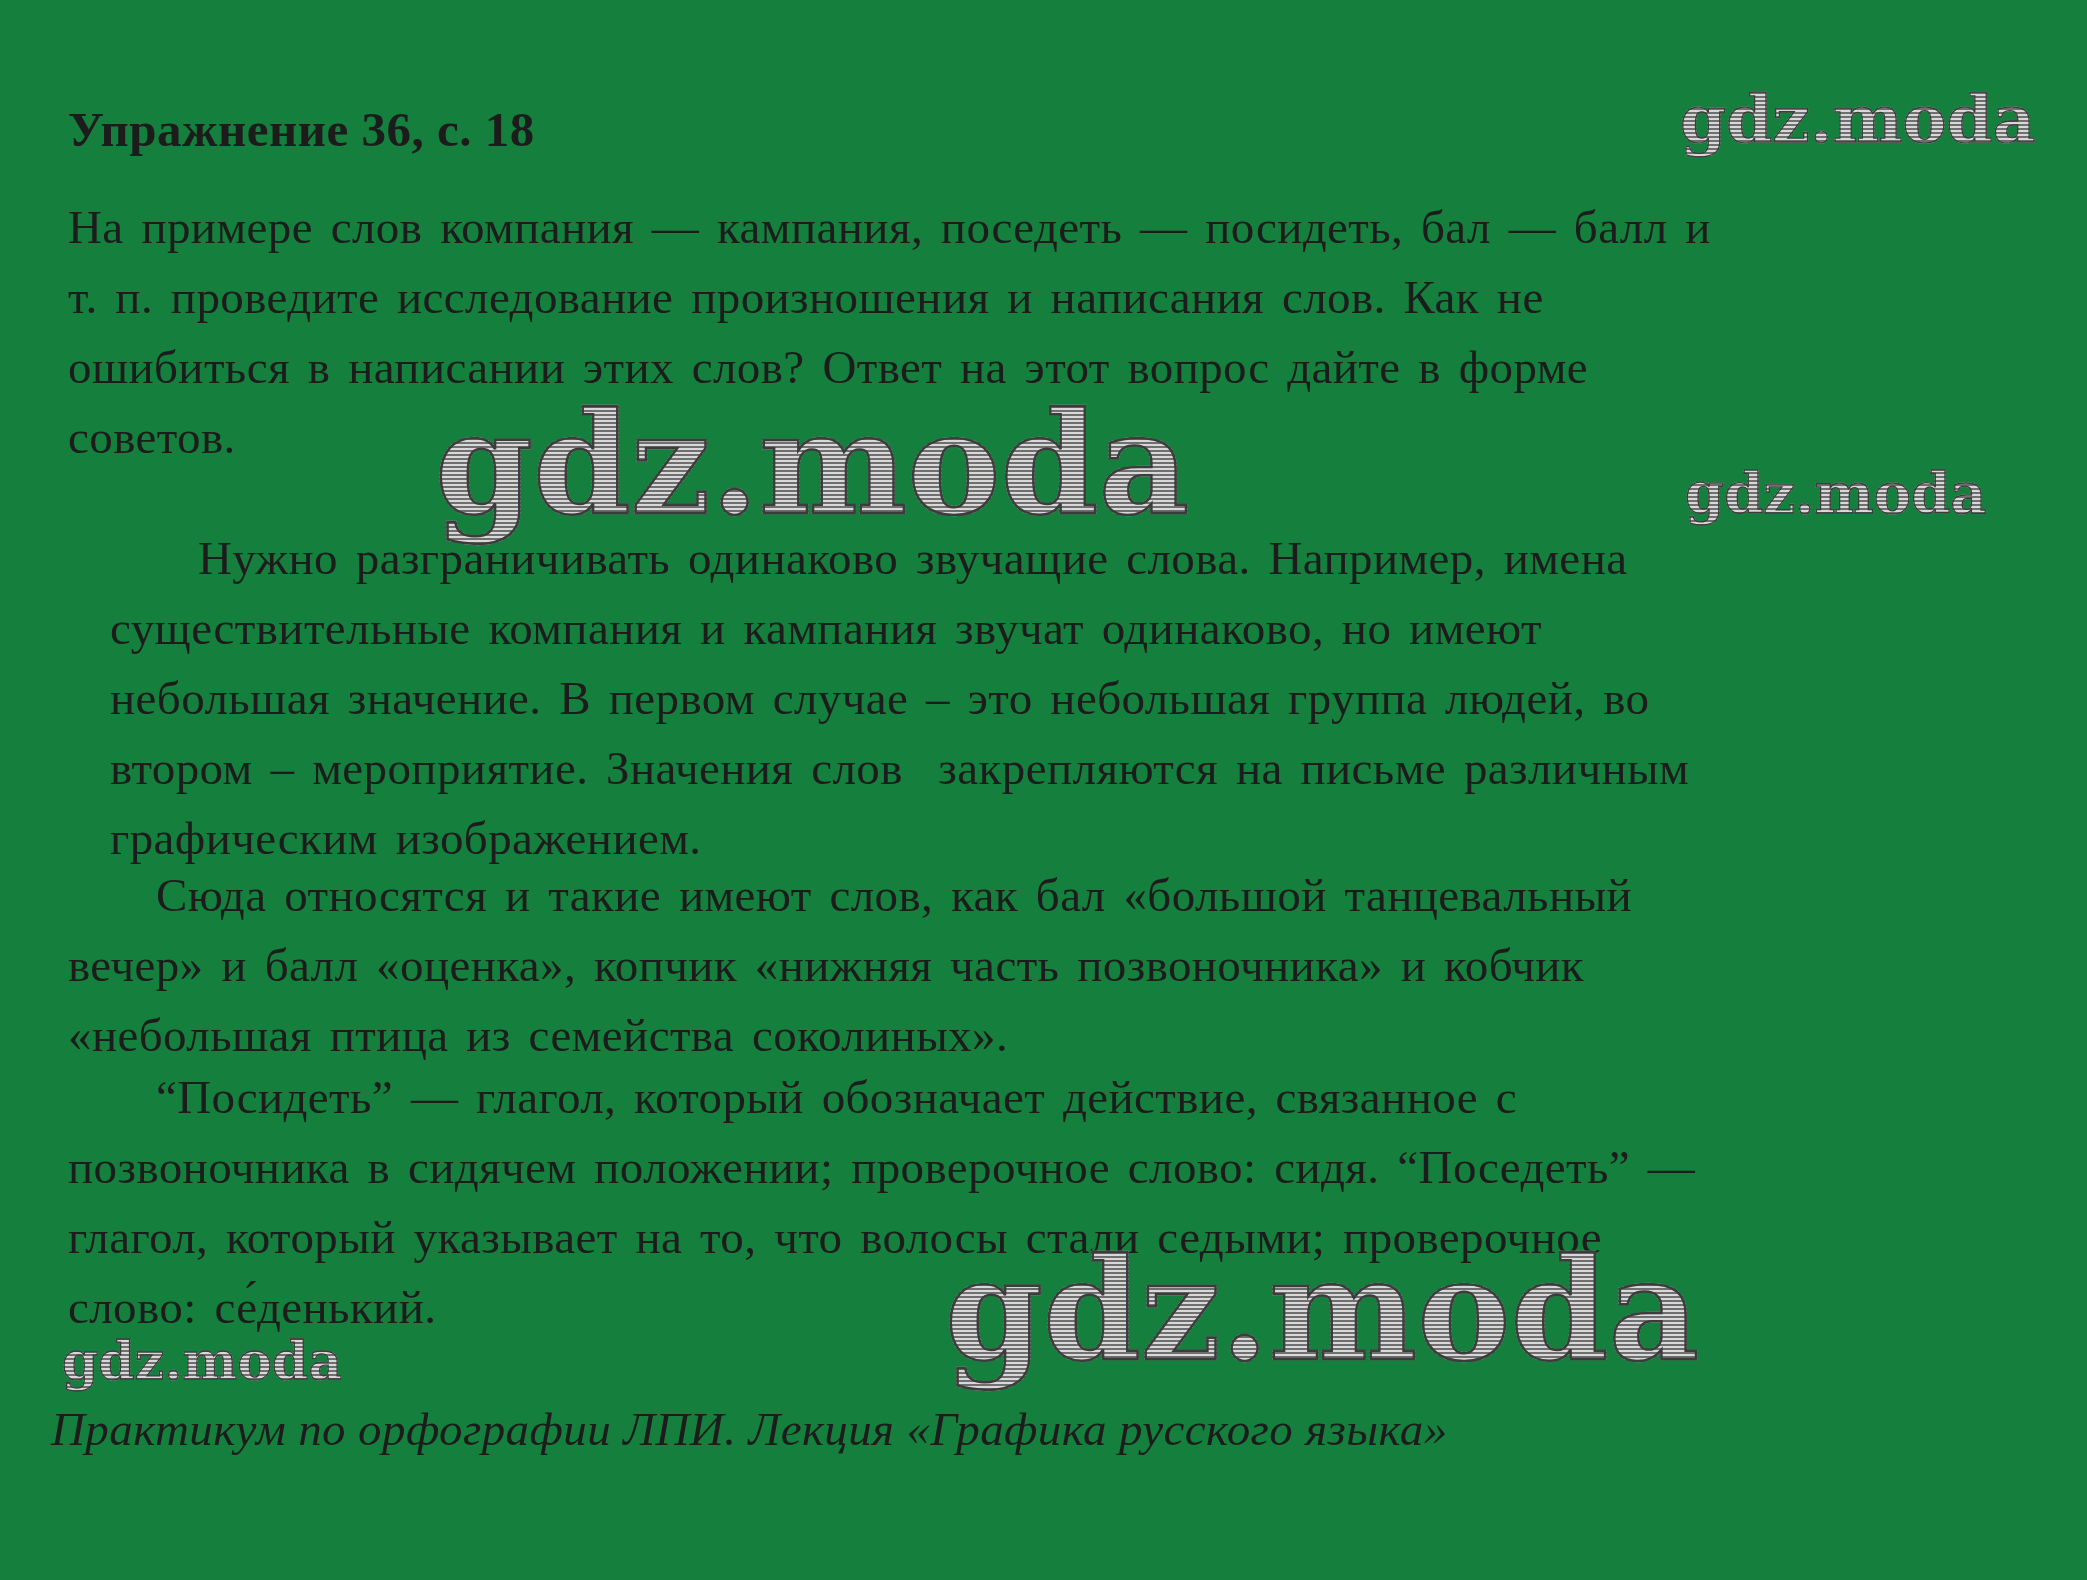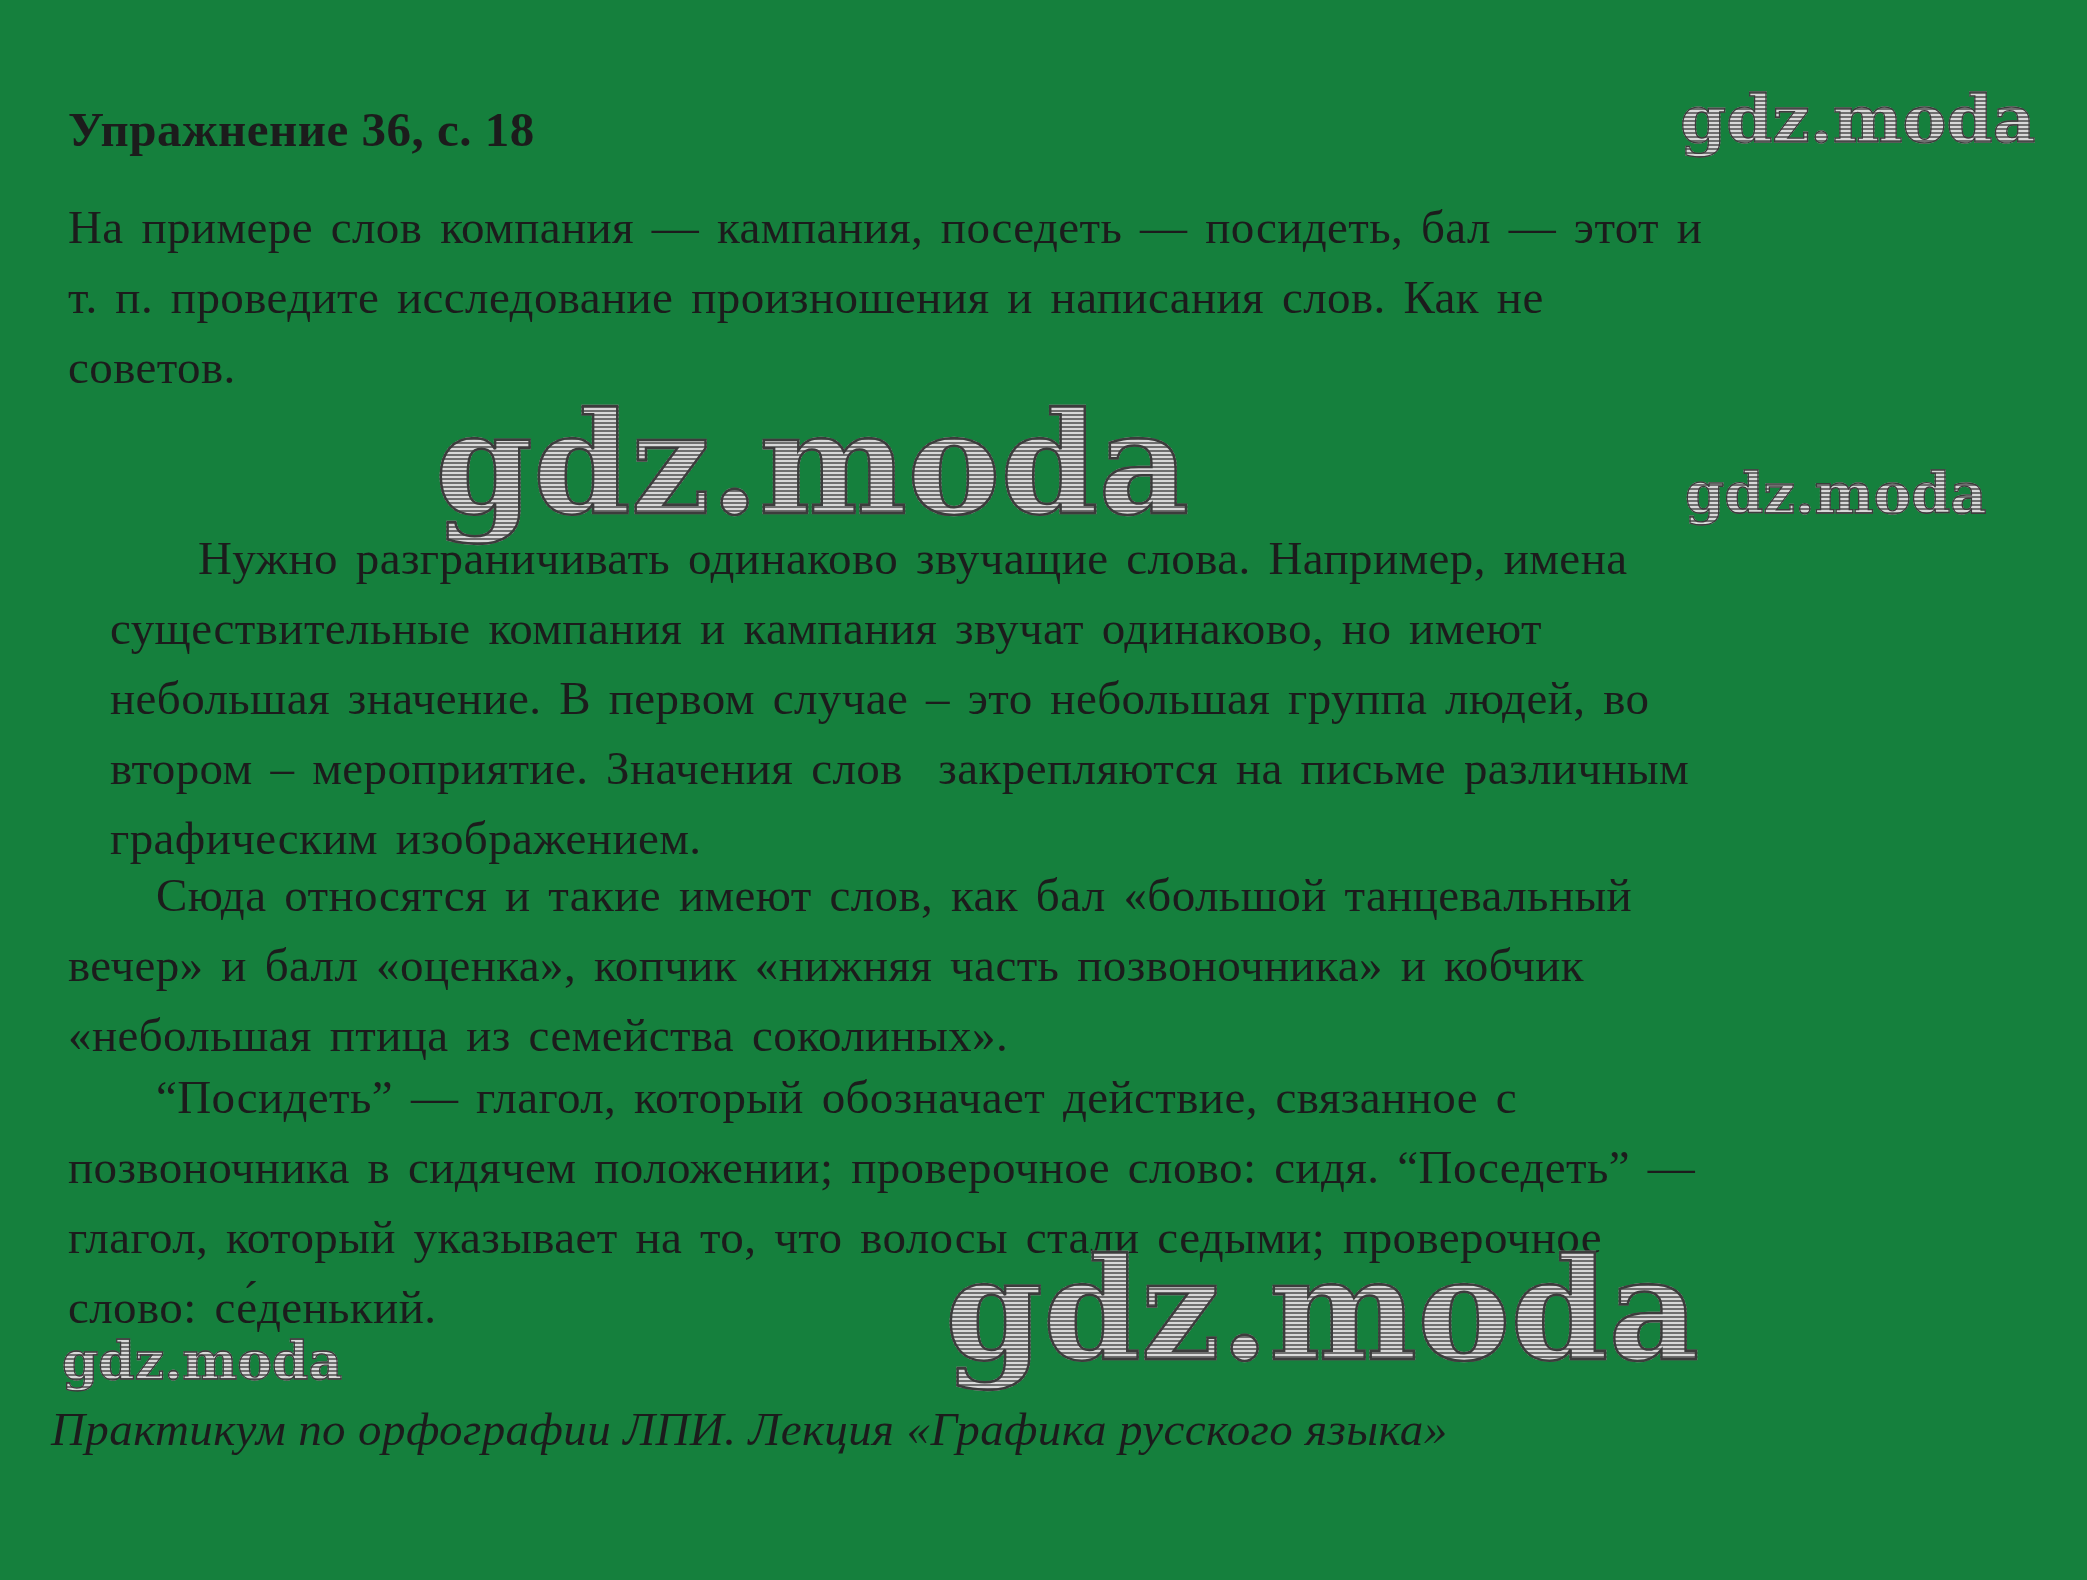--- a/index.html
+++ b/index.html
@@ -87,7 +87,7 @@
   <div class="wm wm-small" id="wm-top-right">gdz.moda</div>
 
   <div class="para" id="para1">
-    <div class="line">На примере слов компания — кампания, поседеть — посидеть, бал — этот и</div>
+    <div class="line">На примере слов компания — кампания, поседеть — посидеть, бал — балл и</div>
     <div class="line">т. п. проведите исследование произношения и написания слов. Как не</div>
     <div class="line">советов.</div>
   </div>

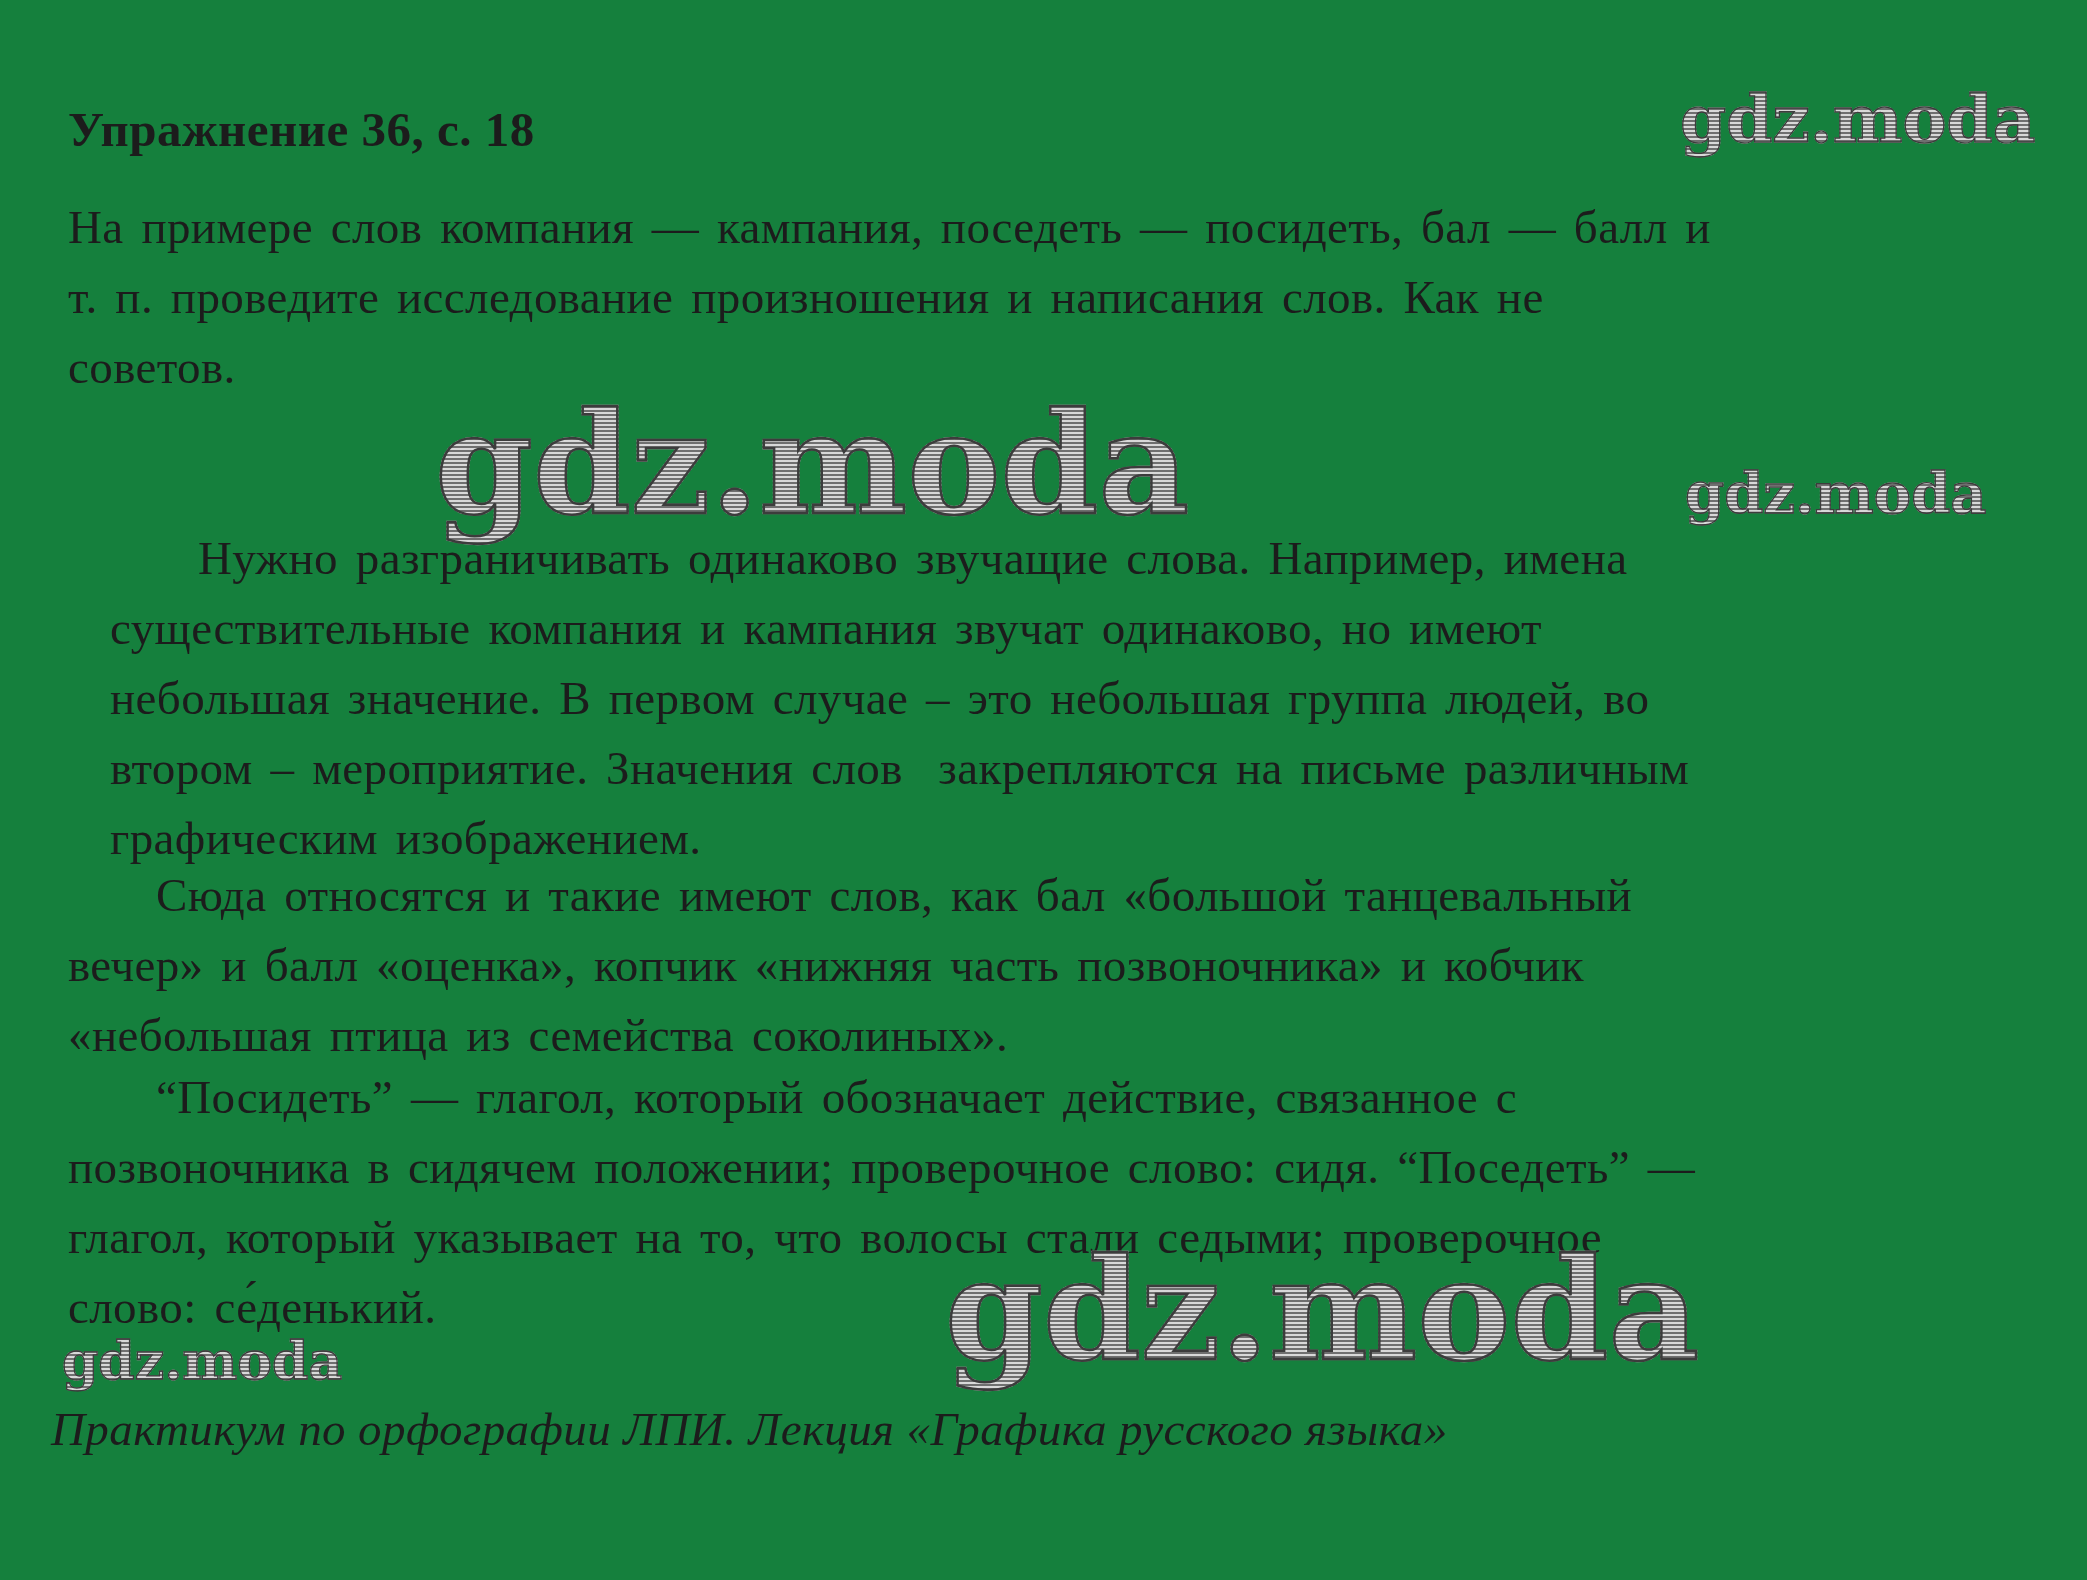--- a/index.html
+++ b/index.html
@@ -89,6 +89,7 @@
   <div class="para" id="para1">
     <div class="line">На примере слов компания — кампания, поседеть — посидеть, бал — балл и</div>
     <div class="line">т. п. проведите исследование произношения и написания слов. Как не</div>
+    <div class="line">ошибиться в написании этих слов? Ответ на этот вопрос дайте в форме</div>
     <div class="line">советов.</div>
   </div>
 

